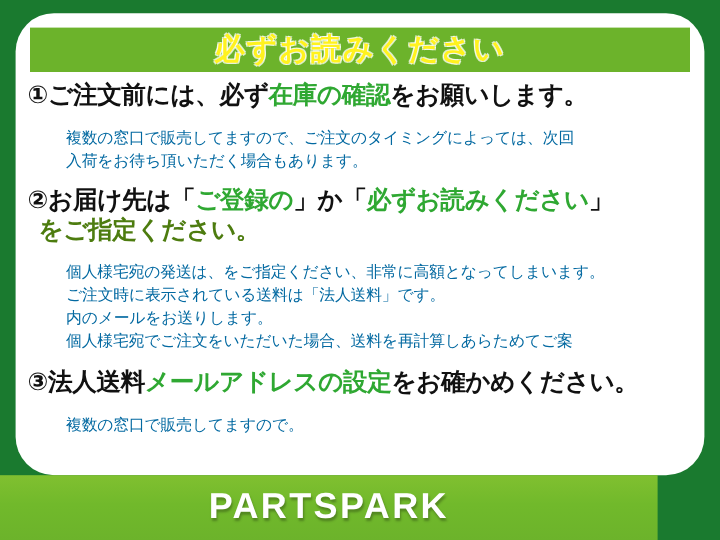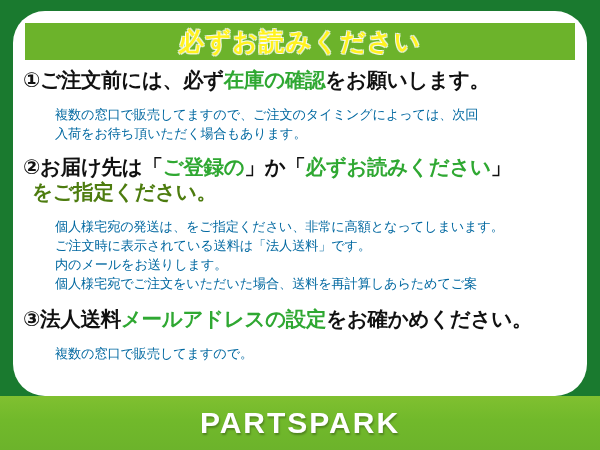--- a/index.html
+++ b/index.html
@@ -118,7 +118,7 @@
     position: absolute;
     left: 0;
     bottom: 0;
-    width: 600px;
+    width: 548px;
     height: 54px;
     background: linear-gradient(to bottom, #80c030 0%, #71b92b 45%, #6cb32b 100%);
     display: flex;

